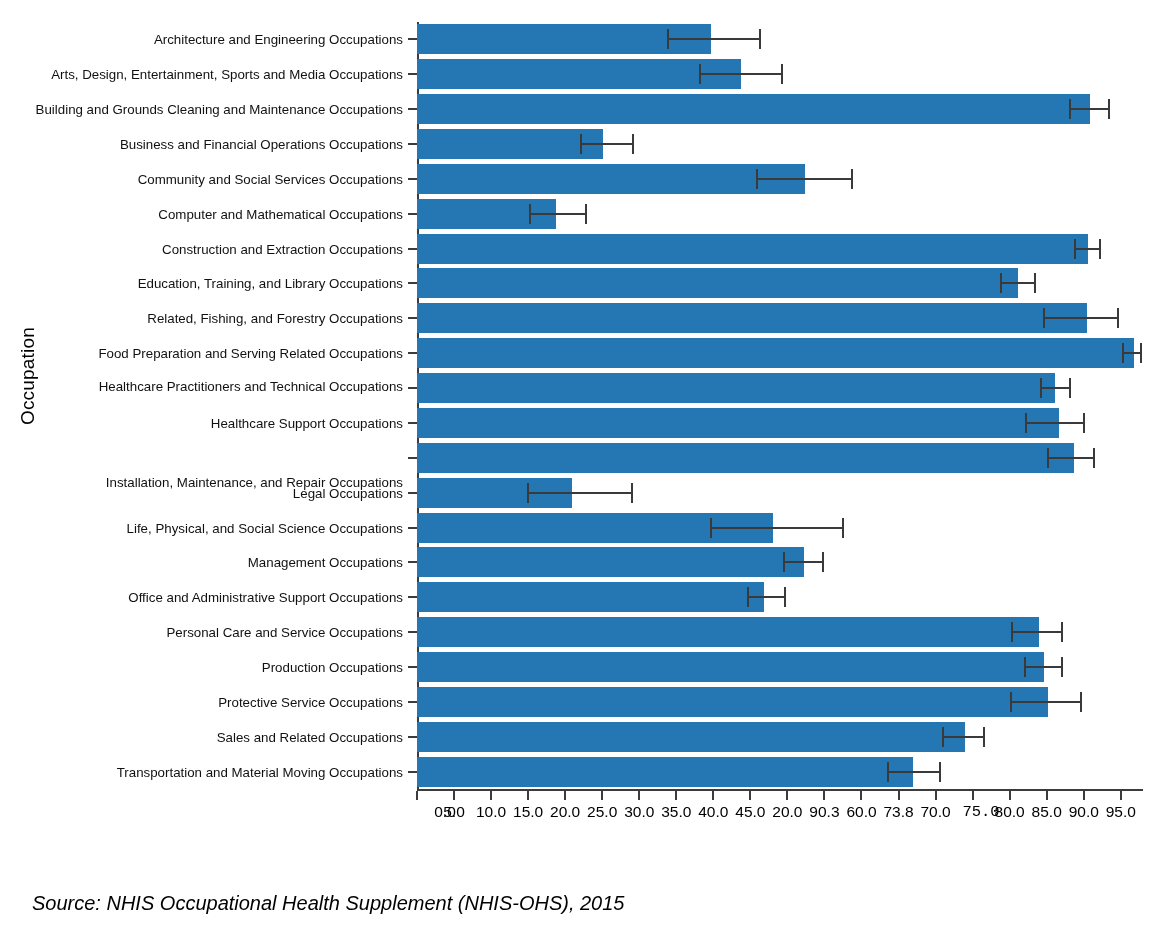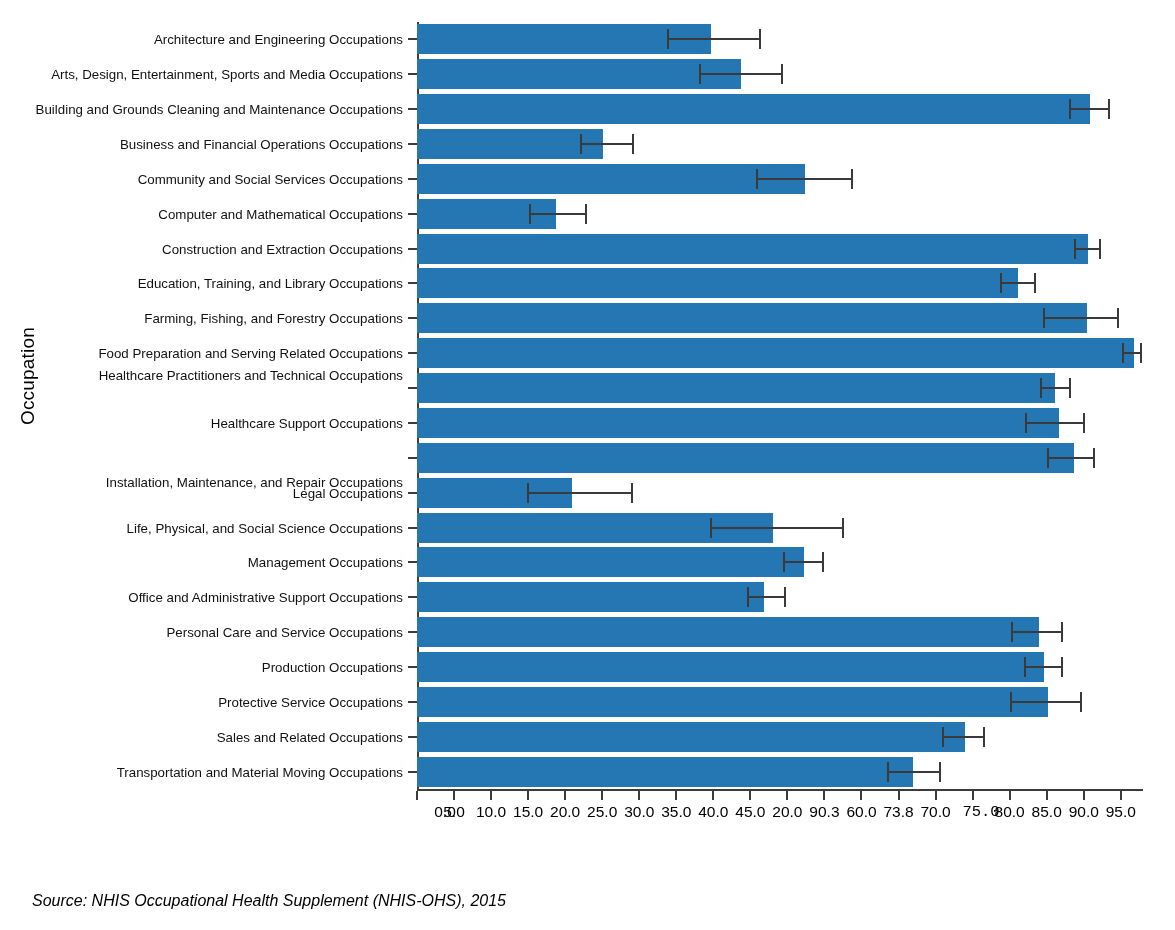--- a/index.html
+++ b/index.html
@@ -392,7 +392,7 @@
       <div class="ytick-label" style="top: 191.75px;">Computer and Mathematical Occupations</div>
       <div class="ytick-label" style="top: 226.614px;">Construction and Extraction Occupations</div>
       <div class="ytick-label" style="top: 261.477px;">Education, Training, and Library Occupations</div>
-      <div class="ytick-label" style="top: 296.341px;">Farming, Fishing, and Forestry Occupations</div>
+      <div class="ytick-label" style="top: 296.341px;">Related, Fishing, and Forestry Occupations</div>
       <div class="ytick-label" style="top: 331.205px;">Food Preparation and Serving Related Occupations</div>
       <div class="ytick-label" style="top: 353px; text-align: center;">Healthcare Practitioners and Technical Occupations</div>
       <div class="ytick-label" style="top: 400.932px;">Healthcare Support Occupations</div>

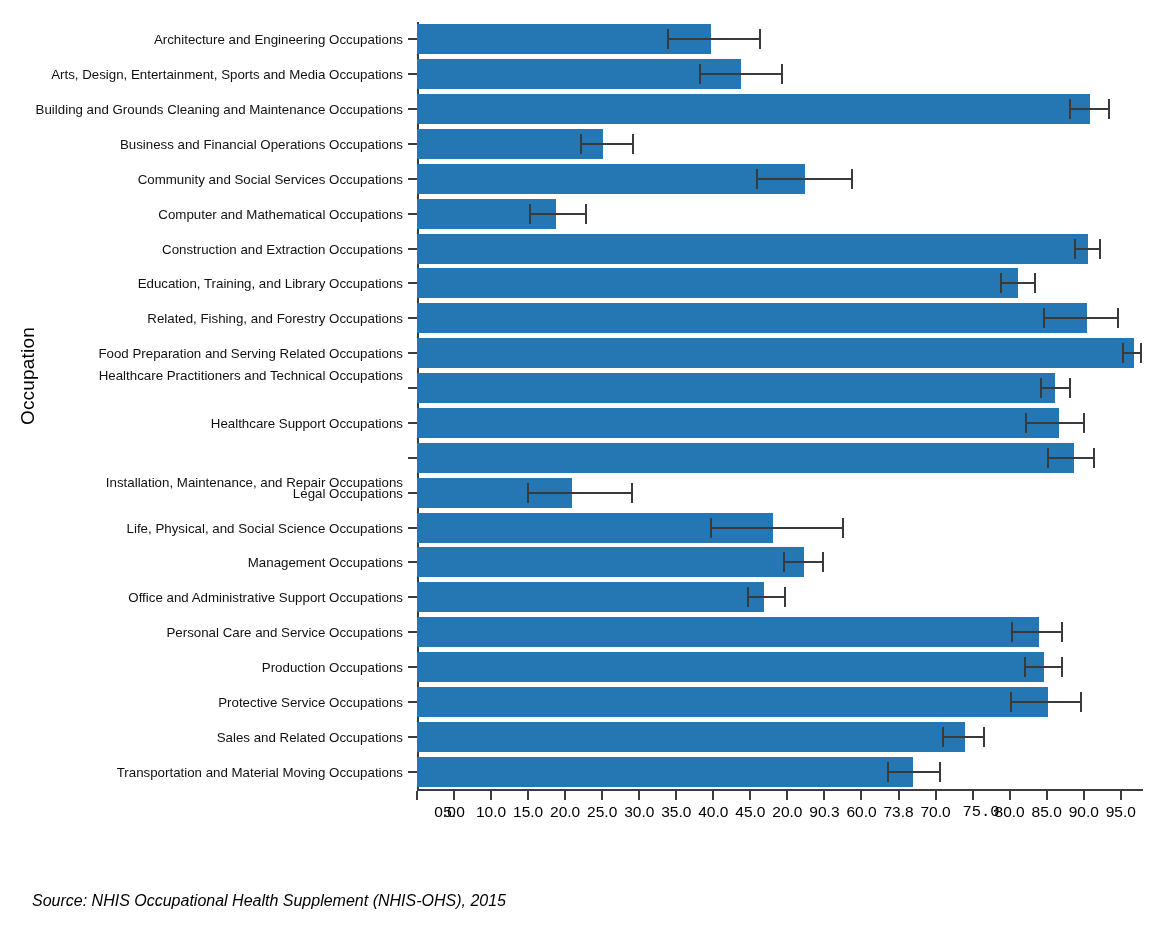--- a/index.html
+++ b/index.html
@@ -394,7 +394,7 @@
       <div class="ytick-label" style="top: 261.477px;">Education, Training, and Library Occupations</div>
       <div class="ytick-label" style="top: 296.341px;">Related, Fishing, and Forestry Occupations</div>
       <div class="ytick-label" style="top: 331.205px;">Food Preparation and Serving Related Occupations</div>
-      <div class="ytick-label" style="top: 353px; text-align: center;">Healthcare Practitioners and Technical Occupations</div>
+      <div class="ytick-label" style="top: 364px; text-align: center;">Healthcare Practitioners and Technical Occupations</div>
       <div class="ytick-label" style="top: 400.932px;">Healthcare Support Occupations</div>
       <div class="ytick-label" style="top: 460px;">Installation, Maintenance, and Repair Occupations</div>
       <div class="ytick-label" style="top: 470.659px; padding-left: 36px;">Legal Occupations</div>

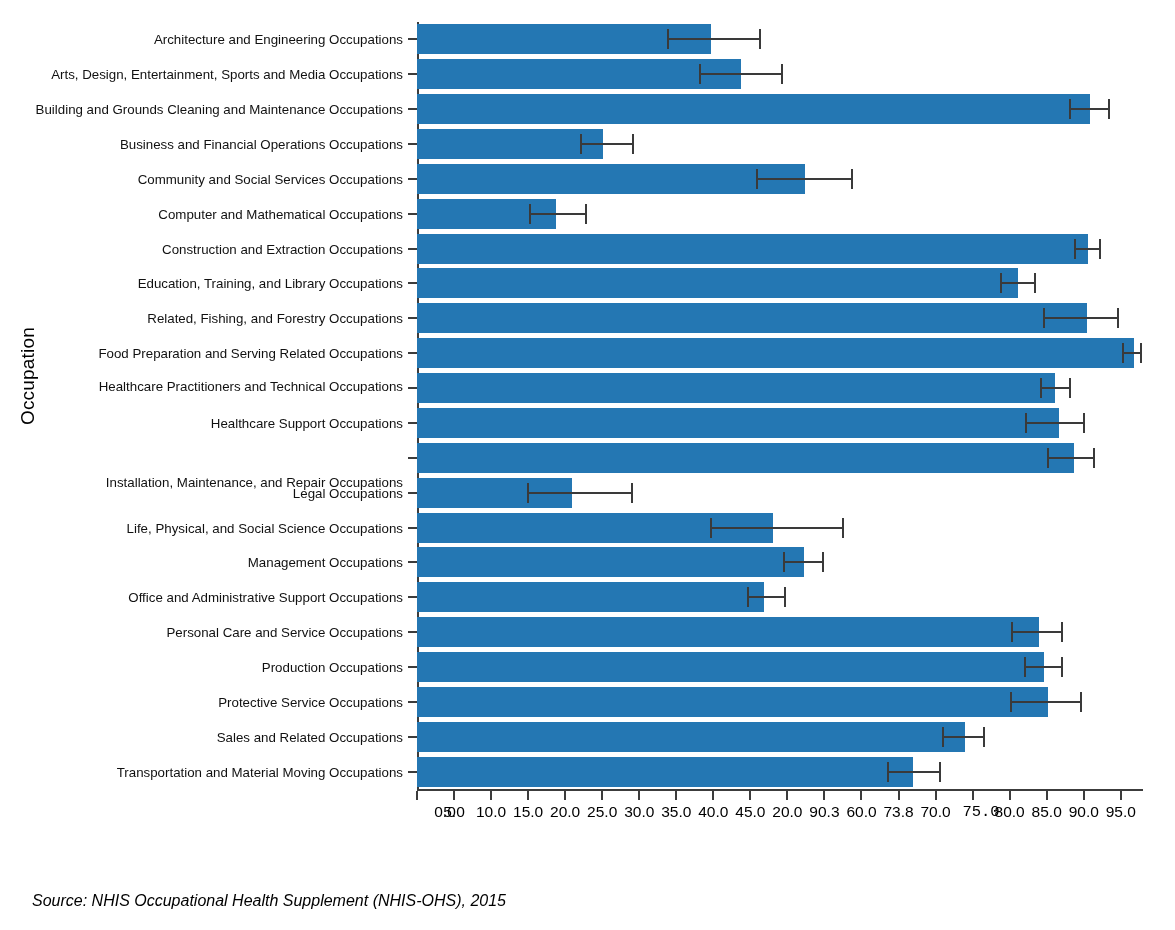--- a/index.html
+++ b/index.html
@@ -144,7 +144,7 @@
     position: absolute;
     left: 32px;
     top: 892px;
-    font-size: 16px;
+    font-size: 20px;
     font-style: italic;
     white-space: nowrap;
   }

